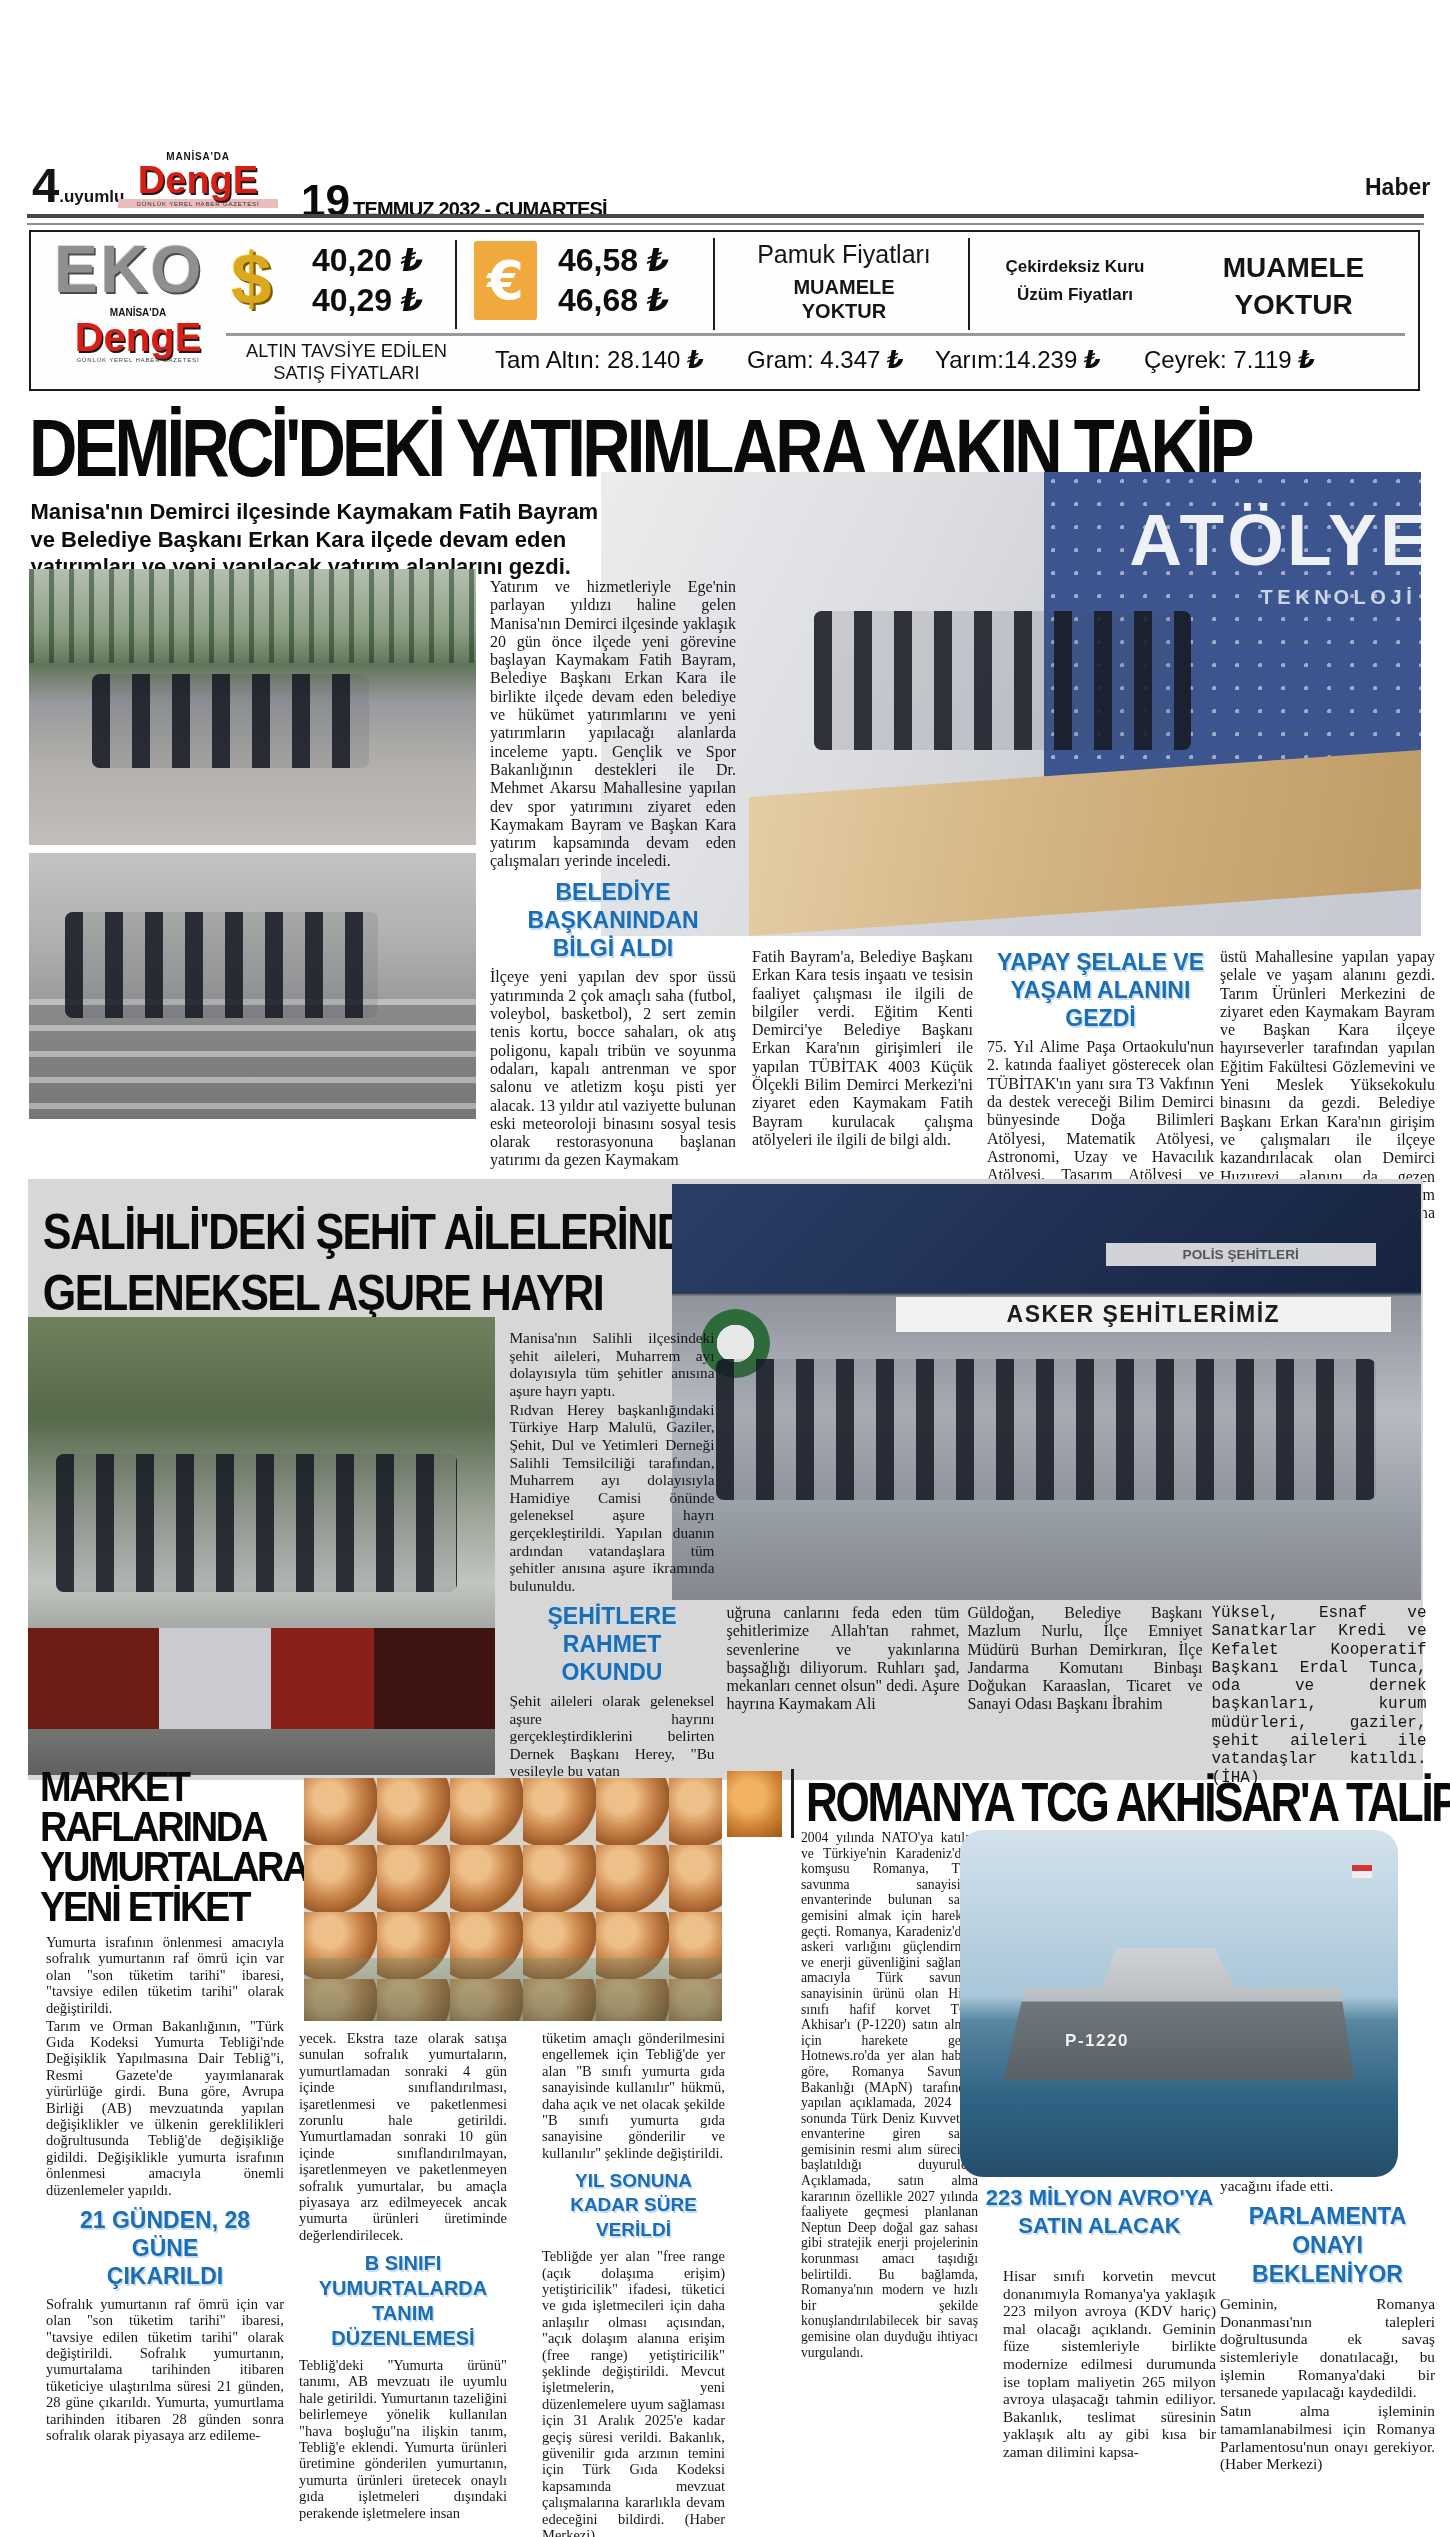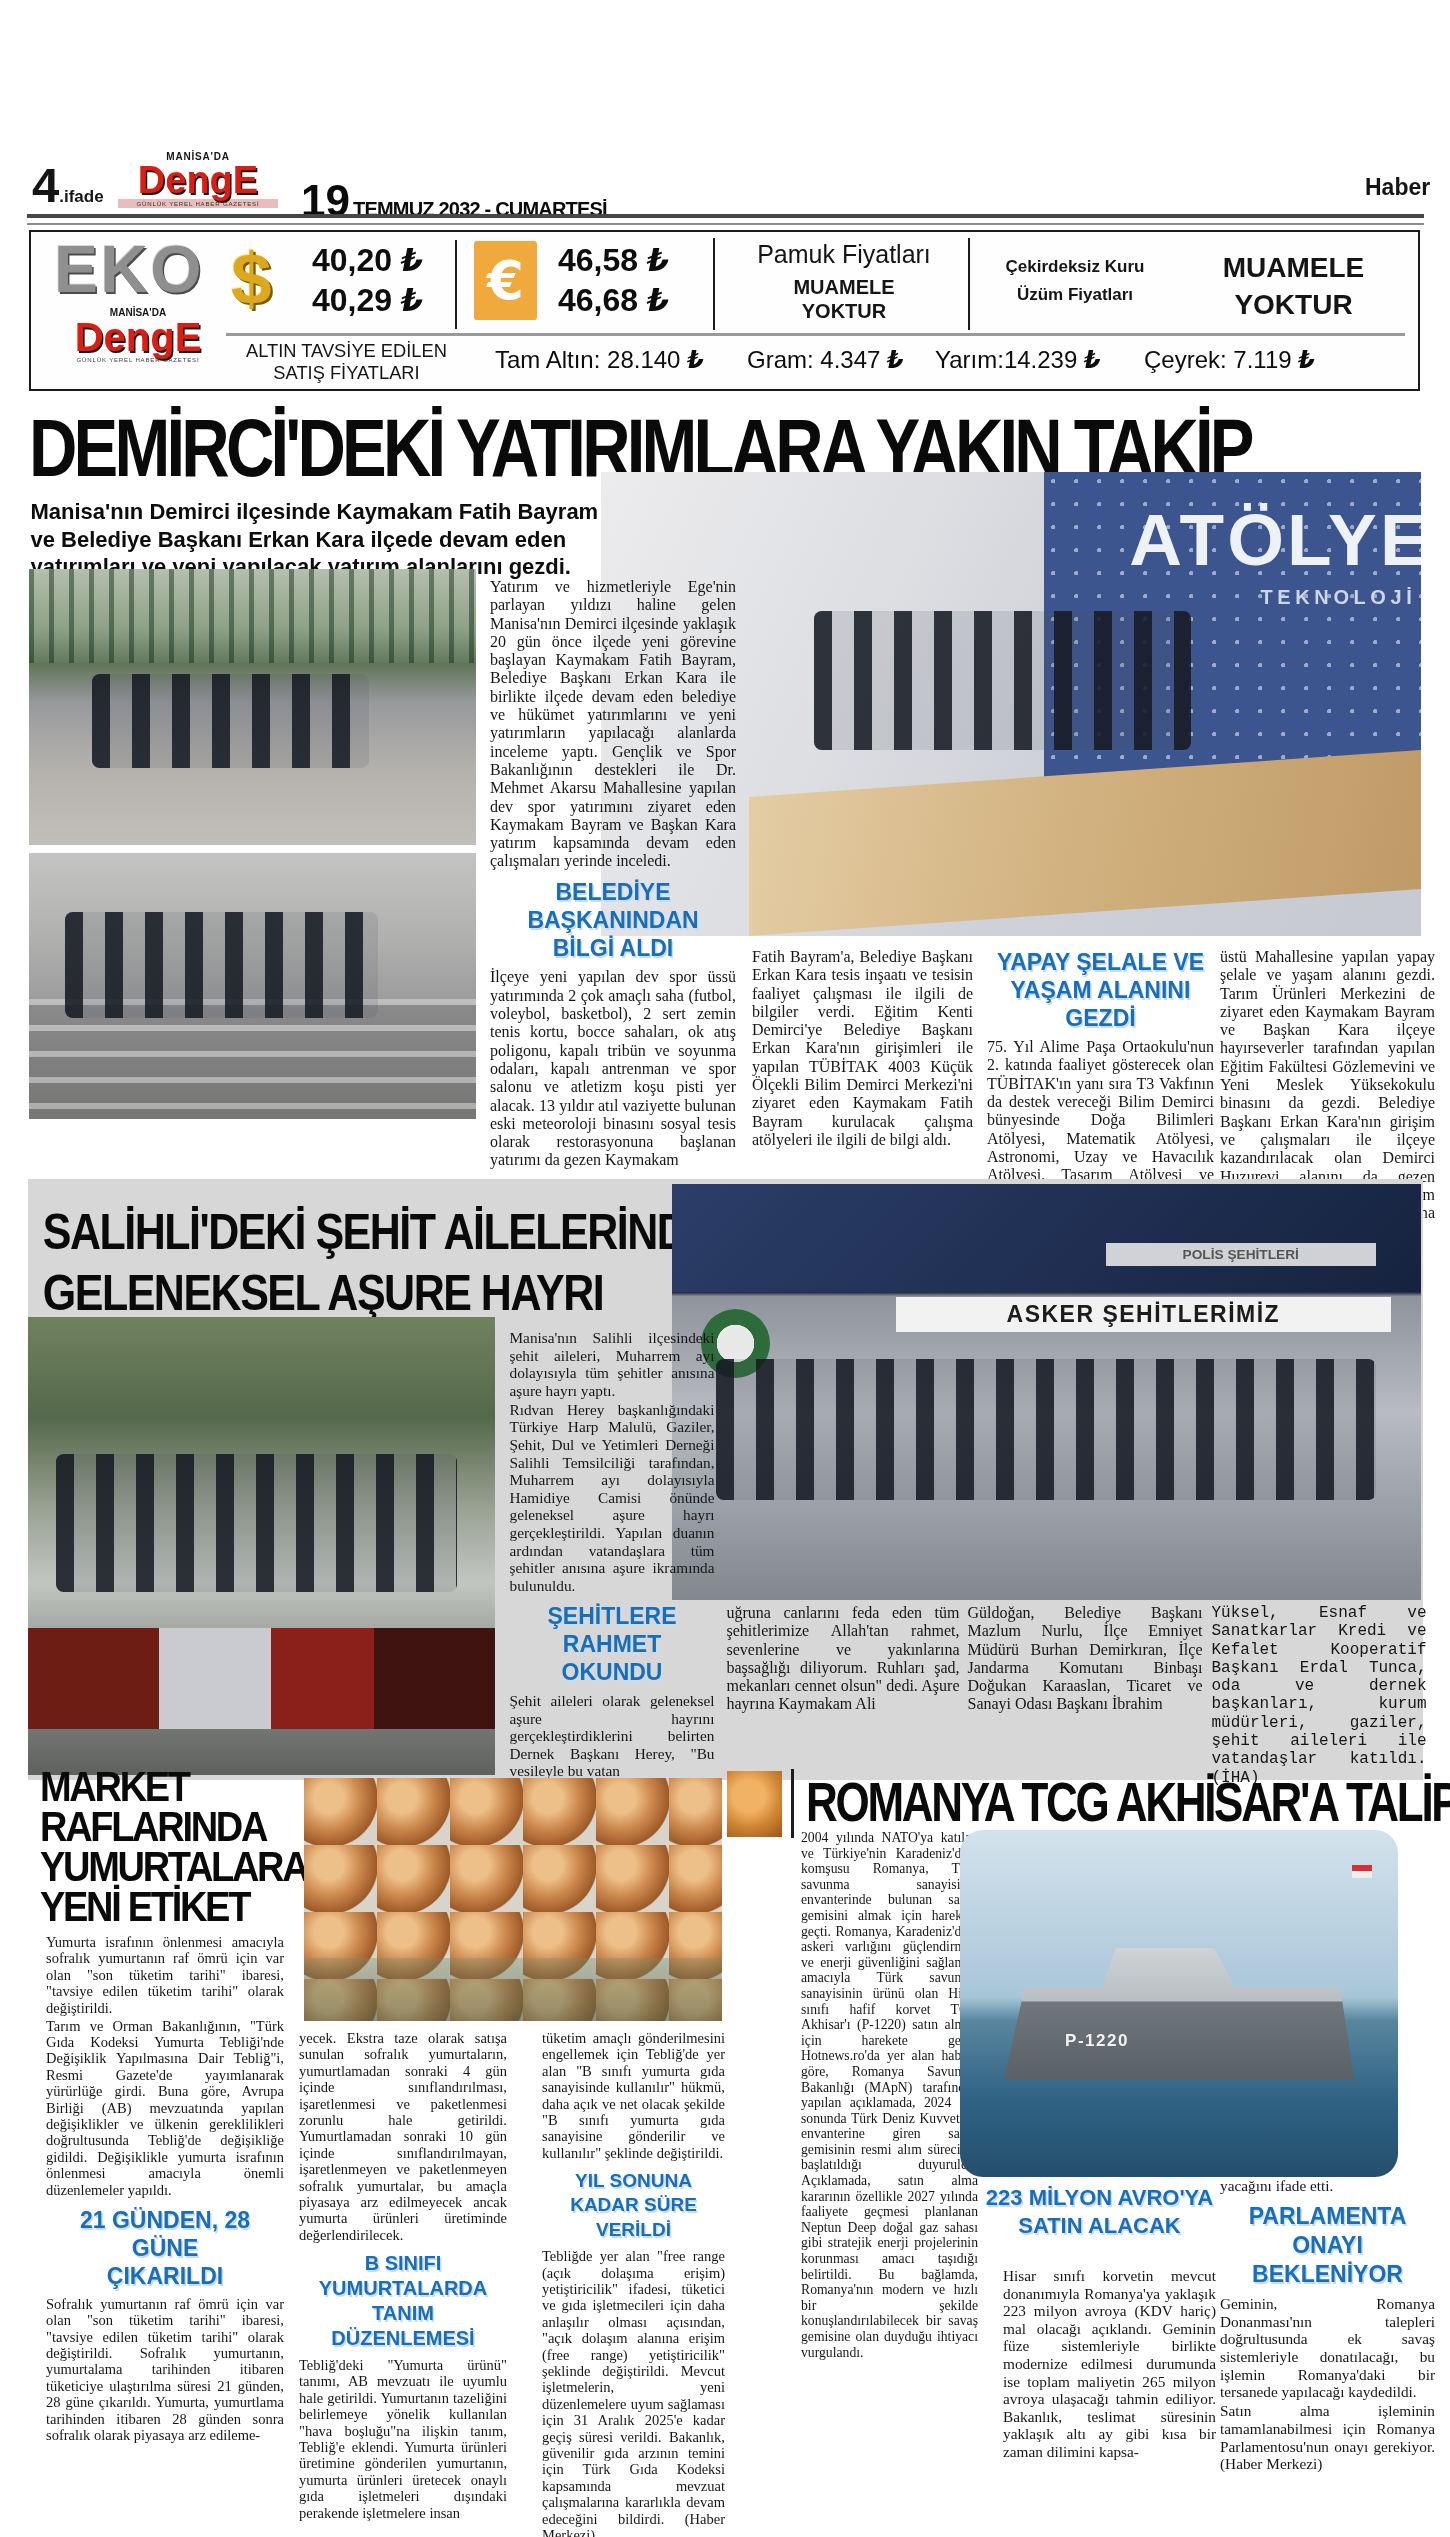--- a/index.html
+++ b/index.html
@@ -32,7 +32,7 @@
 <div class="page">
 
   <div class="abs" style="left:32px;top:157px;">
-    <span class="sans" style="font-size:49px;font-weight:bold;">4</span><span class="sans" style="font-size:17px;font-weight:bold;">.ifade</span>
+    <span class="sans" style="font-size:49px;font-weight:bold;">4</span><span class="sans" style="font-size:17px;font-weight:bold;">.uyumlu</span>
   </div>
 
   <div class="abs" style="left:118px;top:151px;width:160px;text-align:center;">

